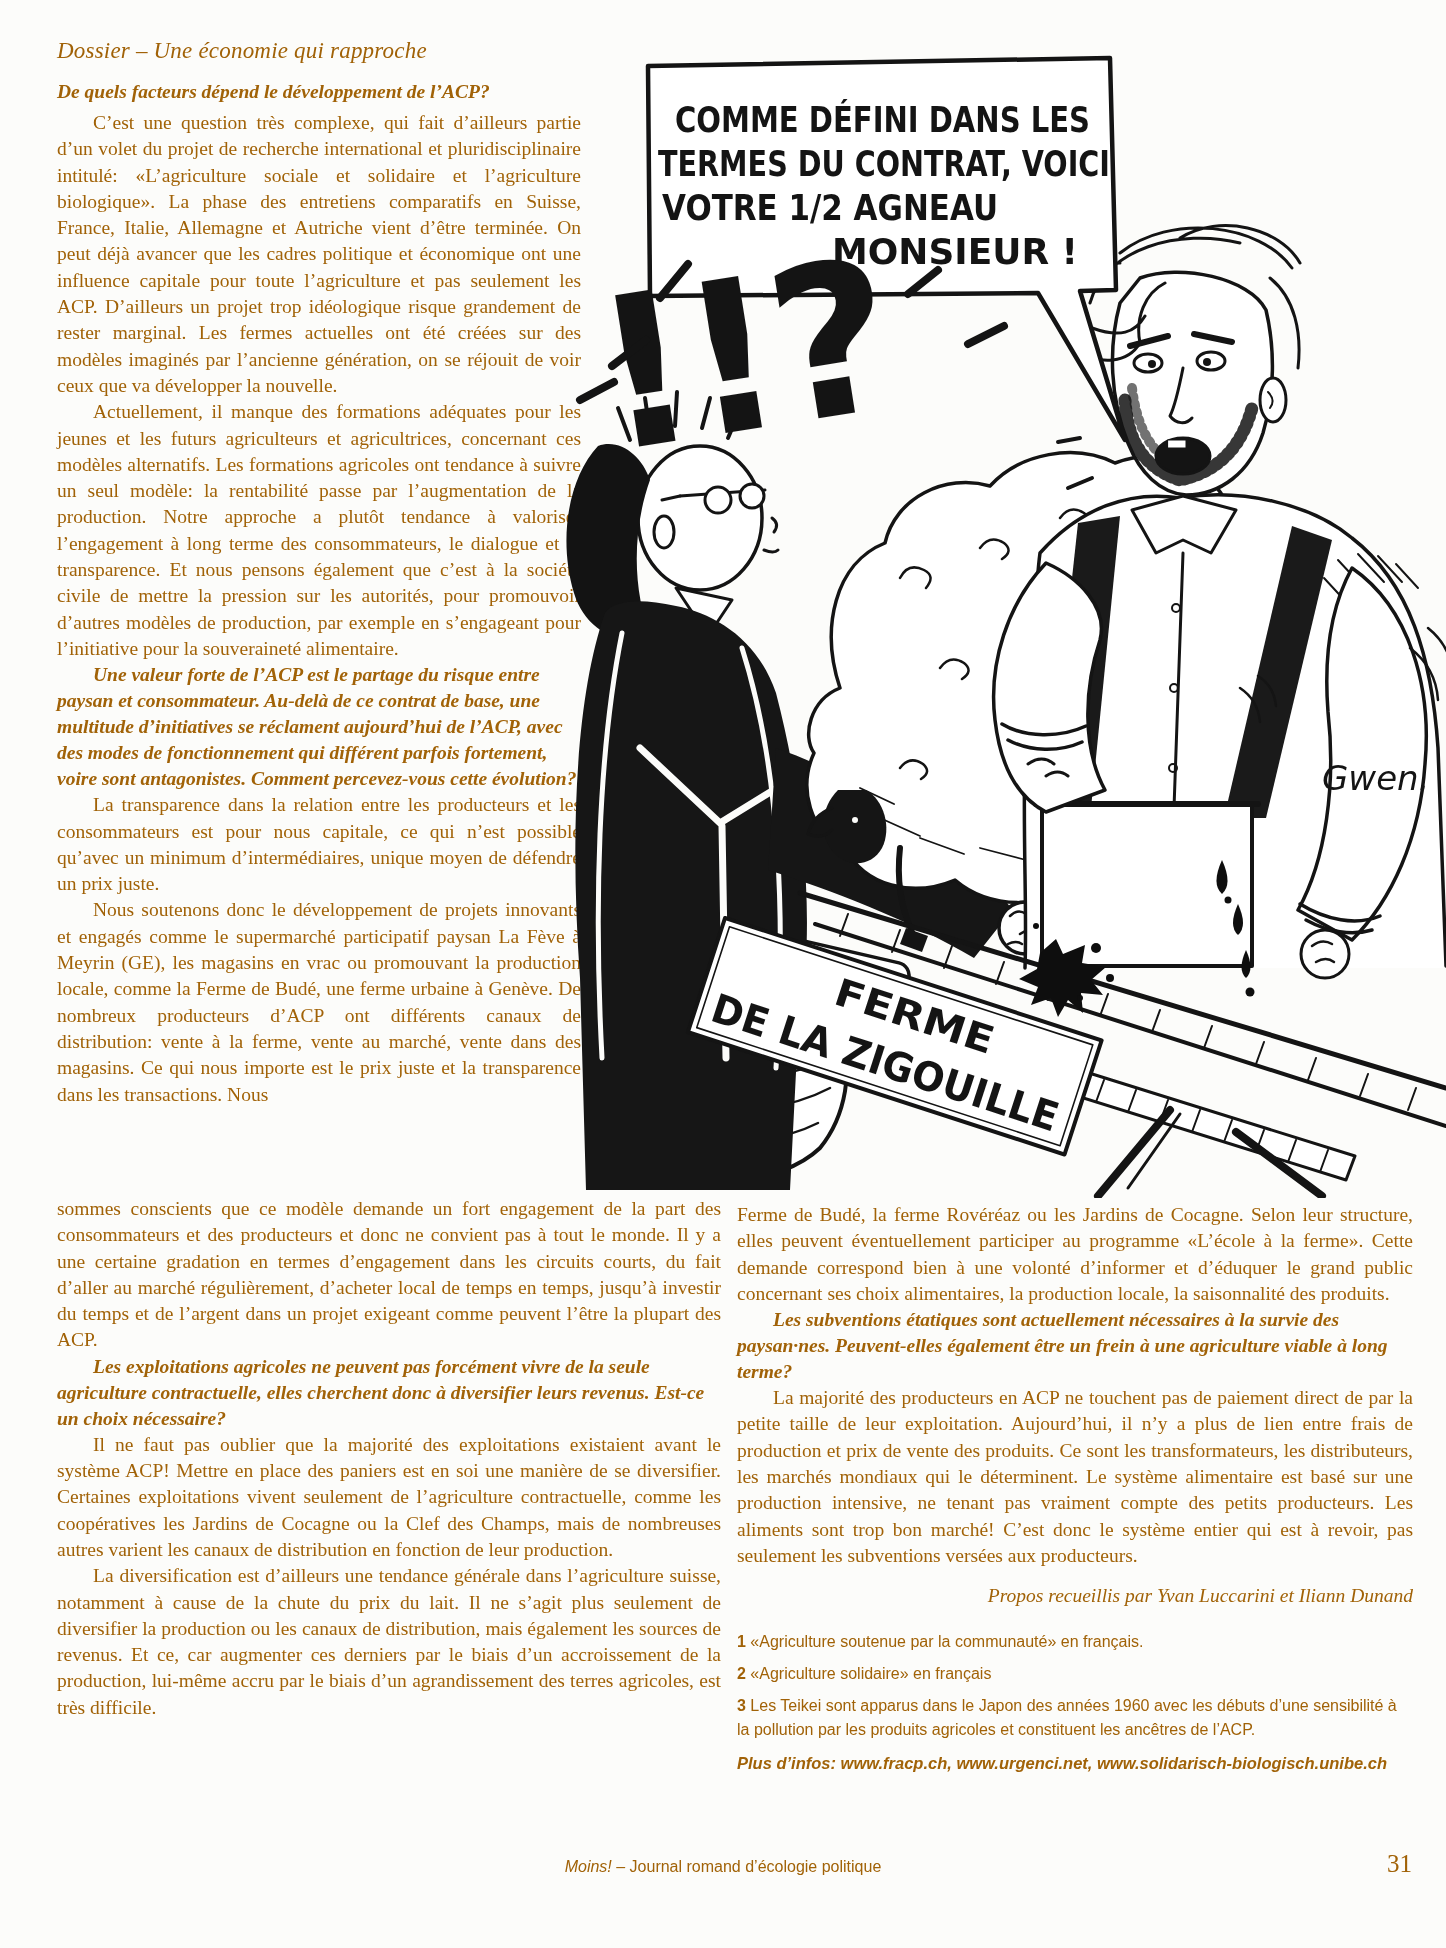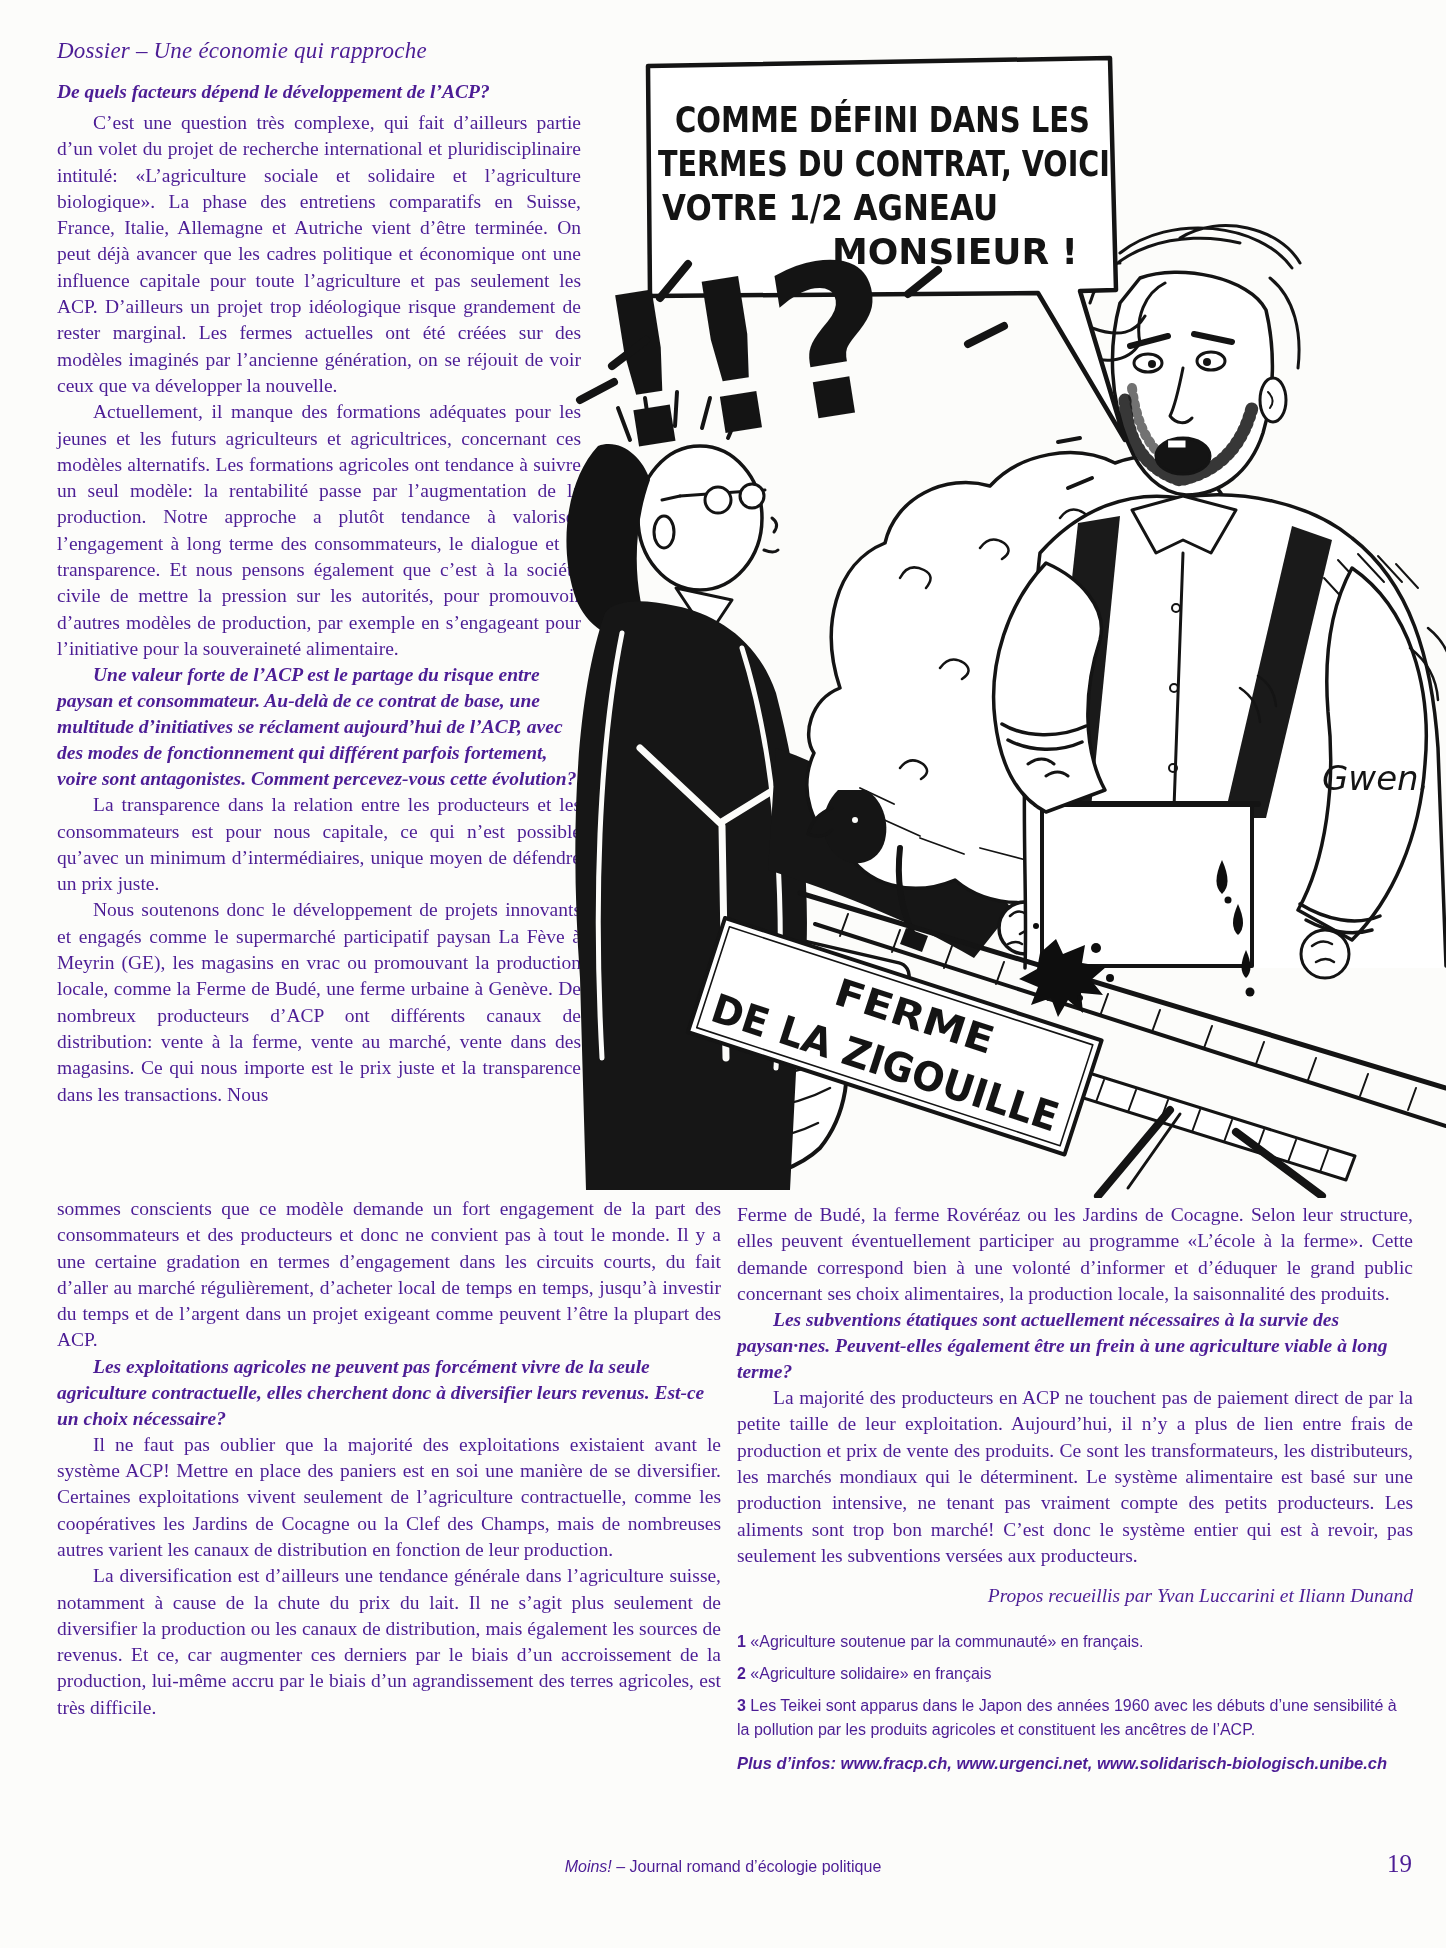--- a/index.html
+++ b/index.html
@@ -3,7 +3,7 @@
 <meta charset="utf-8">
 <style>
   html,body{margin:0;padding:0;background:#e8e8e6;}
-  .page{position:relative;width:1446px;height:1948px;background:#fcfcfa;overflow:hidden;color:#4c1d95;}
+  .page{position:relative;width:1446px;height:1948px;background:#fcfcfa;overflow:hidden;color:#a16207;}
   .abs{position:absolute;}
   #header{left:57px;top:38px;font-family:"Liberation Serif",serif;font-style:italic;font-size:23px;letter-spacing:0.2px;}
   .body-text{font-family:"Liberation Serif",serif;font-size:19.5px;line-height:26.3px;text-align:justify;}

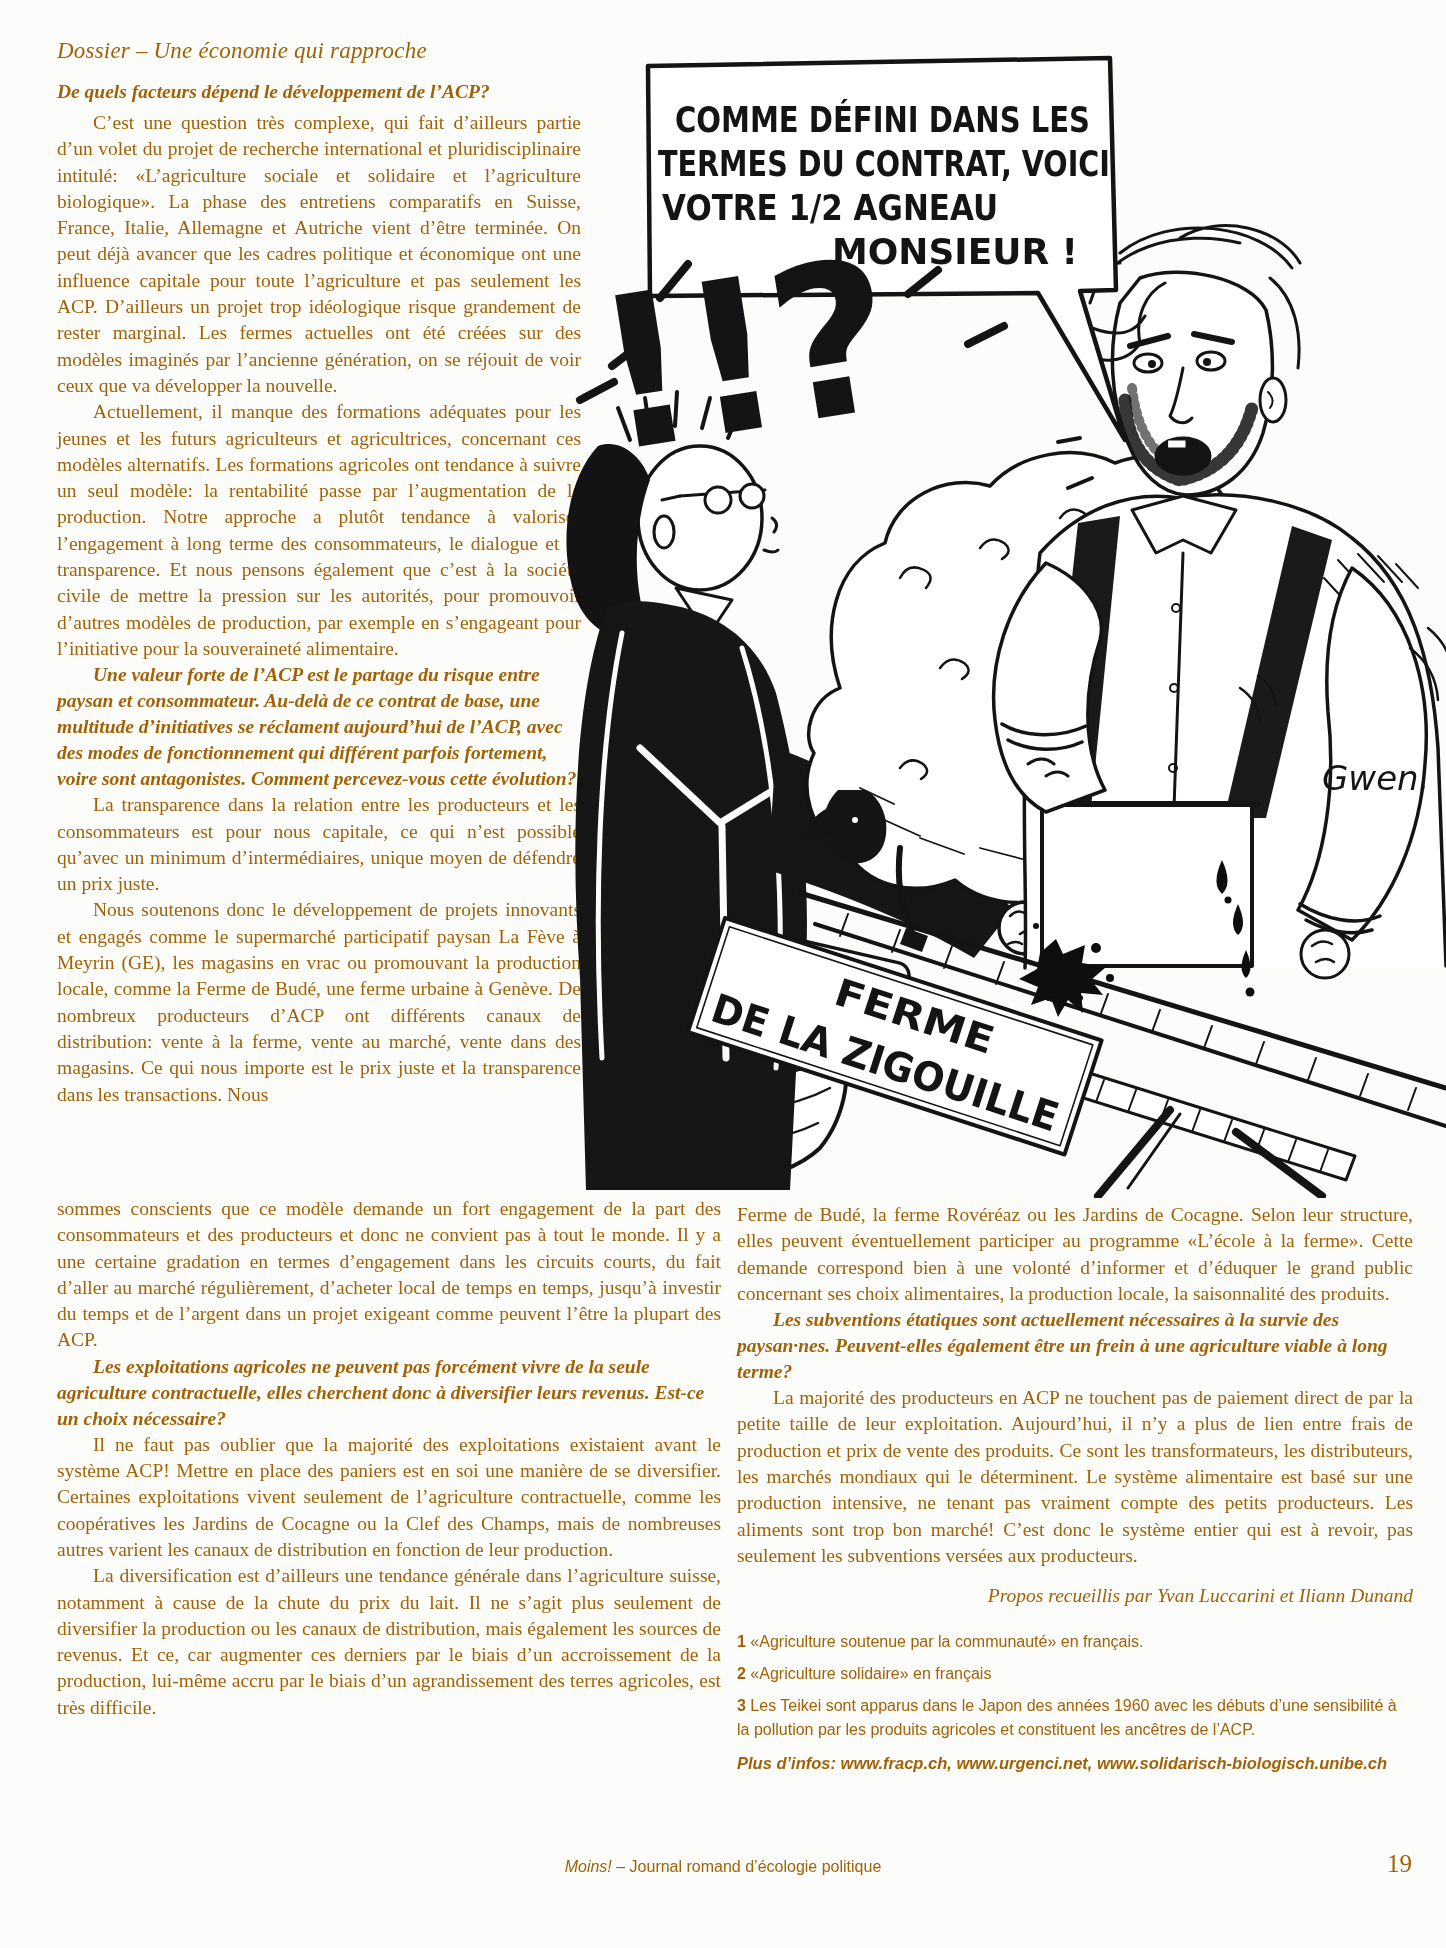--- a/index.html
+++ b/index.html
@@ -212,7 +212,7 @@
   <div id="footer" class="abs">
     <span class="jname">Moins!</span><span> – Journal romand d’écologie politique</span>
   </div>
-  <div id="pagenum" class="abs">19</div>
+  <div id="pagenum" class="abs">31</div>
 
 </div>
 

